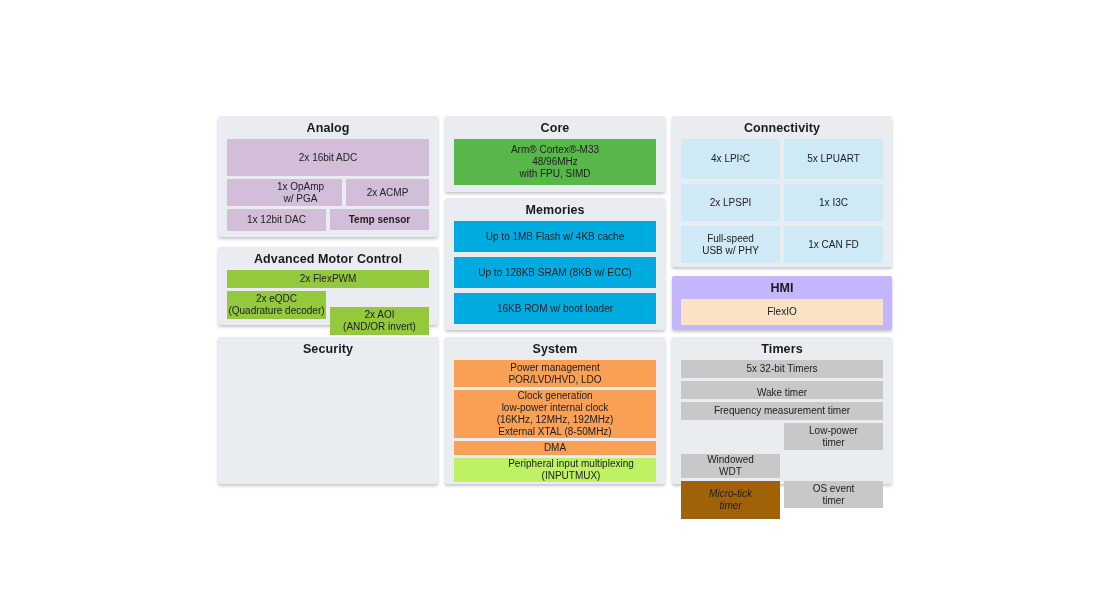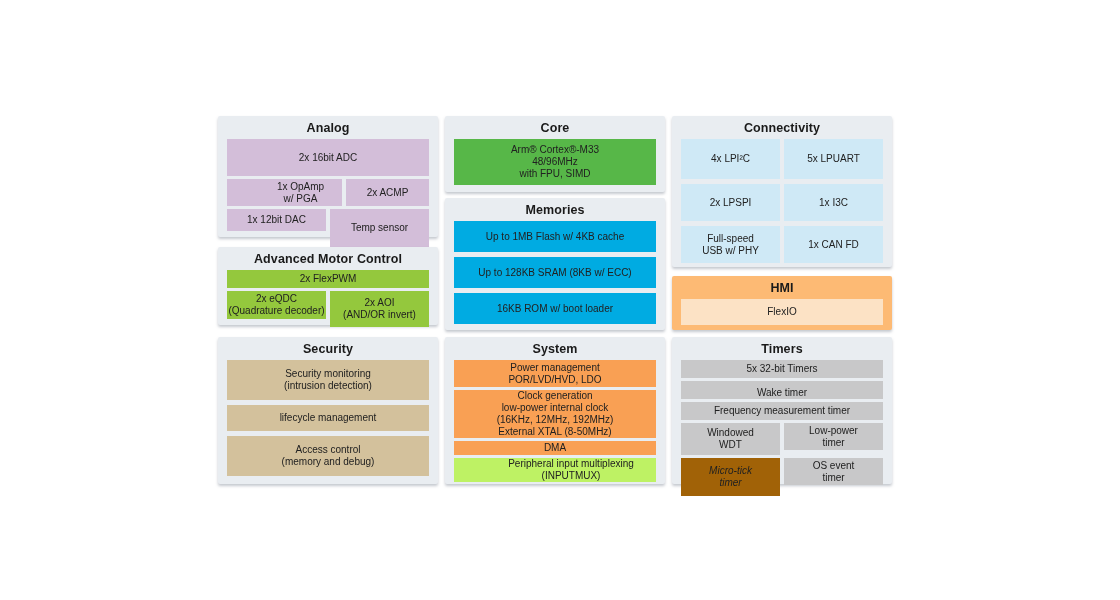--- a/index.html
+++ b/index.html
@@ -54,7 +54,7 @@
           <div class="cell" style="height: 22px; background: rgb(211, 190, 217);">
             <span>1x 12bit DAC</span>
           </div>
-          <div class="cell" style="height: 38px; background: rgb(211, 190, 217);">
+          <div class="cell" style="height: 21px; background: rgb(211, 190, 217); font-weight: bold;">
             <span>Temp sensor</span>
           </div>
         </div>

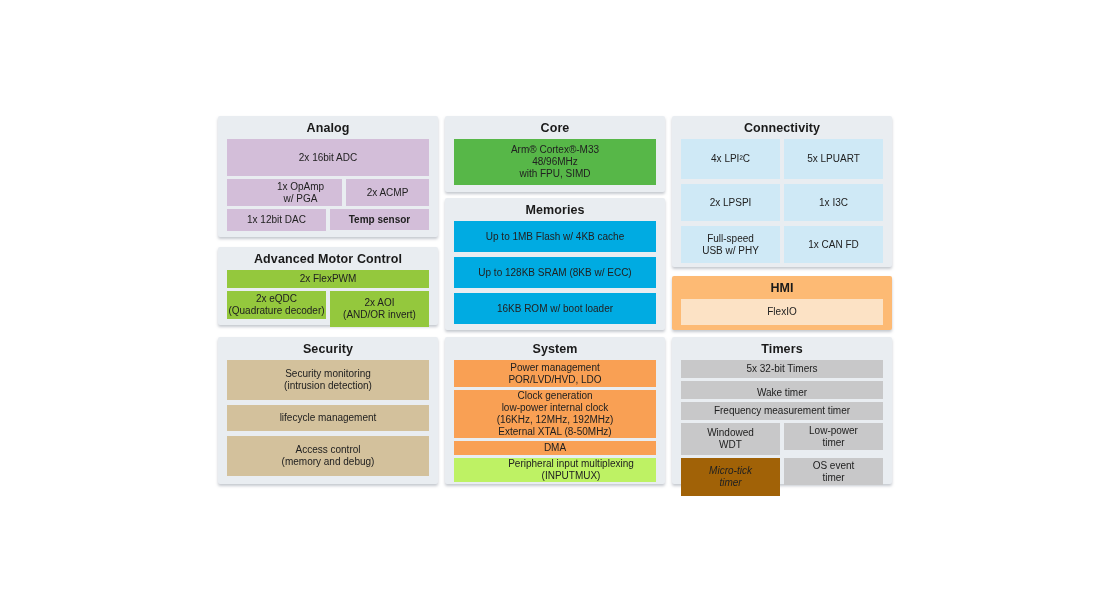--- a/index.html
+++ b/index.html
@@ -185,7 +185,7 @@
       </div>
     </div>
 
-    <div class="panel" style="height: 54px; margin-bottom: 7px; background: #fdba74;">
+    <div class="panel" style="height: 54px; margin-bottom: 7px; background: #c4b5fd;">
       <div class="ptitle">HMI</div>
       <div class="cells">
         <div class="cell" style="height: 26px; background: rgb(252, 226, 197);">

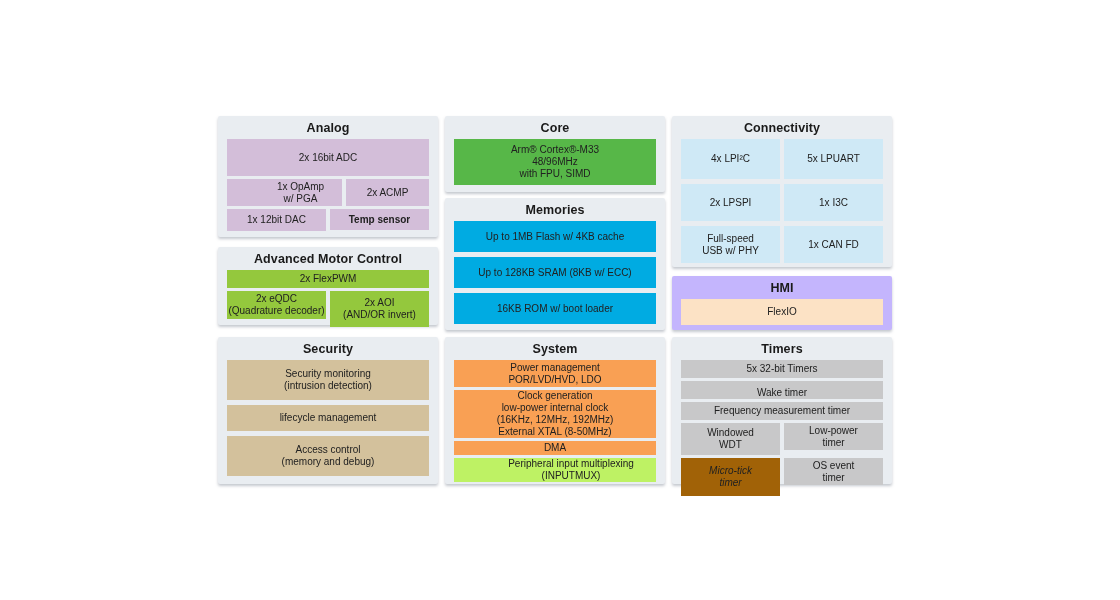--- a/index.html
+++ b/index.html
@@ -72,7 +72,7 @@
             <span>2x eQDC</span>
             <span>(Quadrature decoder)</span>
           </div>
-          <div class="cell" style="height: 36px; background: rgb(148, 200, 61);">
+          <div class="cell" style="height: 28px; background: rgb(148, 200, 61); margin-top: 16px;">
             <span>2x AOI</span>
             <span>(AND/OR invert)</span>
           </div>

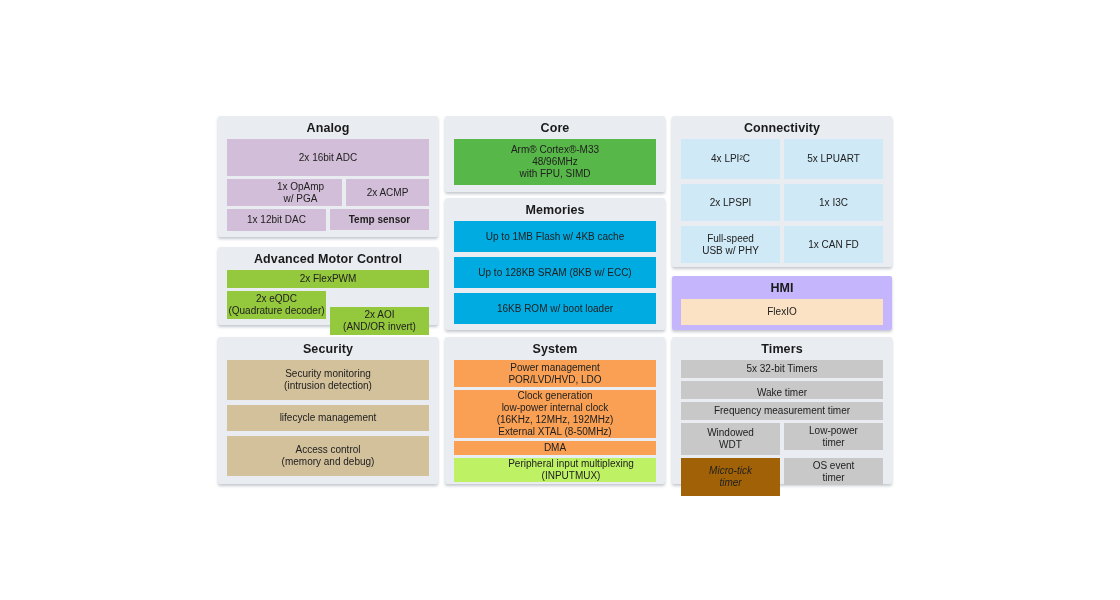--- a/index.html
+++ b/index.html
@@ -82,19 +82,6 @@
 
     <div class="panel" style="height: 147px; background: rgb(233, 237, 241);">
       <div class="ptitle">Security</div>
-      <div class="cells g5">
-        <div class="cell" style="height: 40px; background: rgb(211, 193, 156);">
-          <span>Security monitoring</span>
-          <span>(intrusion detection)</span>
-        </div>
-        <div class="cell" style="height: 26px; background: rgb(211, 193, 156);">
-          <span>lifecycle management</span>
-        </div>
-        <div class="cell" style="height: 40px; background: rgb(211, 193, 156);">
-          <span>Access control</span>
-          <span>(memory and debug)</span>
-        </div>
-      </div>
     </div>
 
   </div>

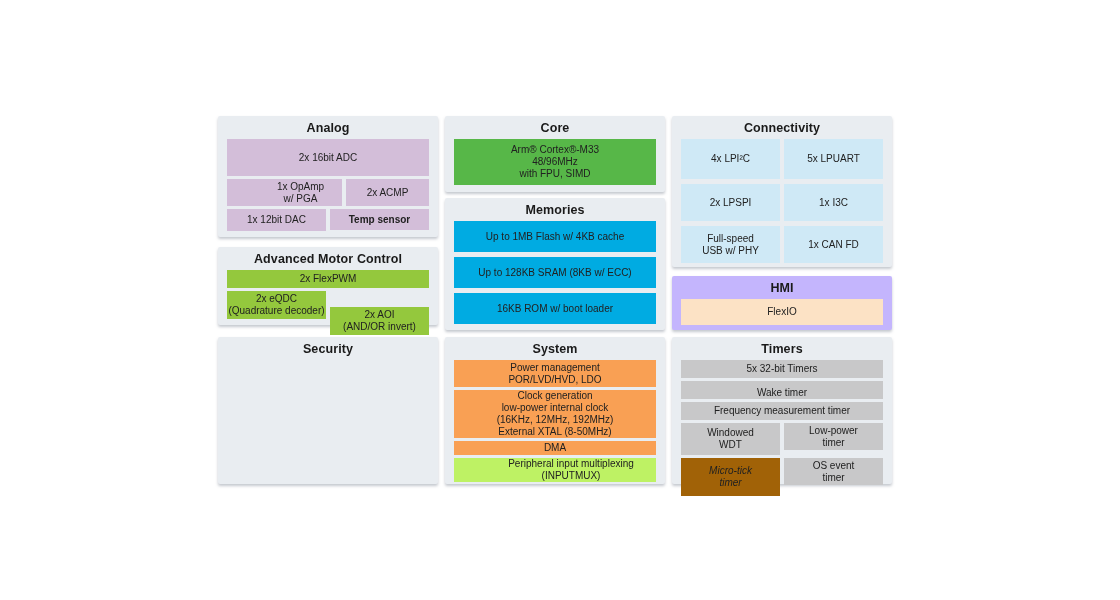--- a/index.html
+++ b/index.html
@@ -194,7 +194,7 @@
           <span>Frequency measurement timer</span>
         </div>
         <div class="row">
-          <div class="cell" style="height: 32px; background: rgb(200, 200, 201);">
+          <div class="cell" style="height: 24px; background: rgb(200, 200, 201); margin-top: 31px;">
             <span>Windowed</span>
             <span>WDT</span>
           </div>

